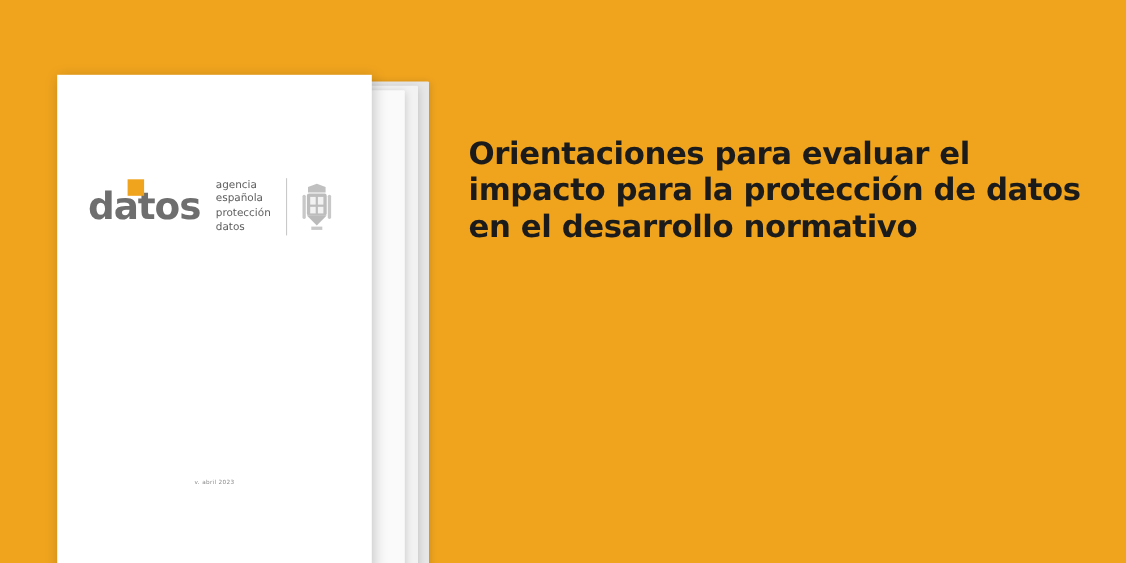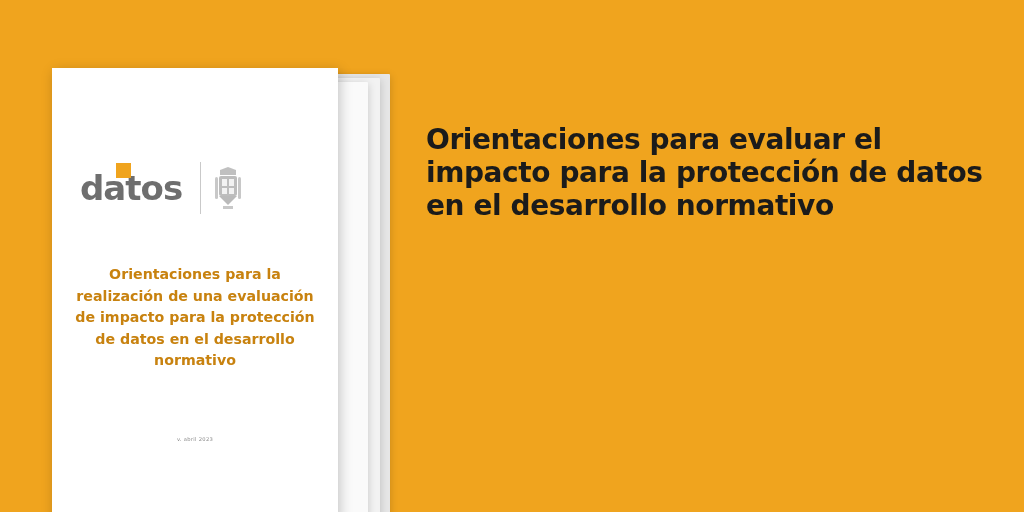--- a/index.html
+++ b/index.html
@@ -175,6 +175,12 @@
           <div class="aepd-mark">
             <span>datos</span>
             <span class="aepd-bar"></span>
+          </div>
+          <div class="aepd-words">
+            <div>agencia</div>
+            <div>española</div>
+            <div>protección</div>
+            <div>datos</div>
           </div>
           <div class="logo-divider"></div>
           <div class="coat-of-arms">

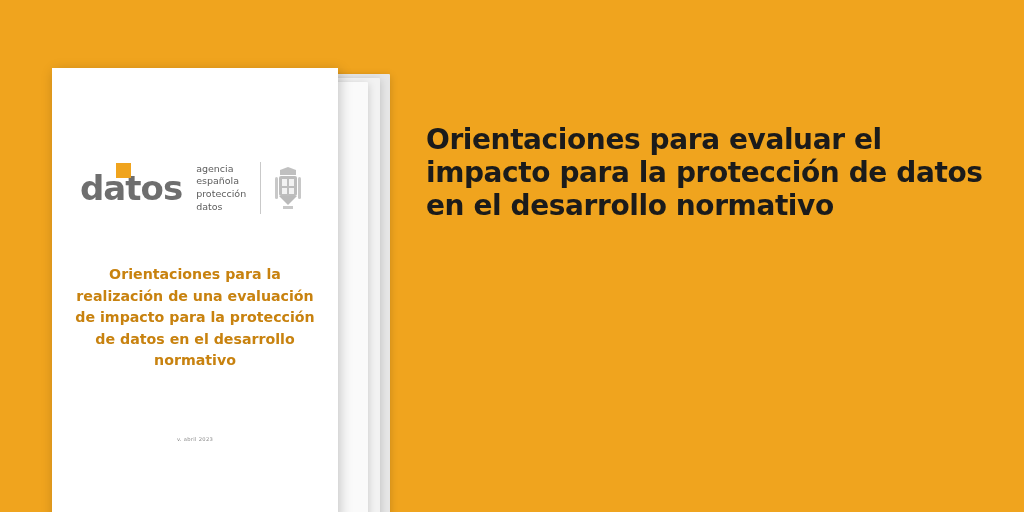--- a/index.html
+++ b/index.html
@@ -199,7 +199,6 @@
           </div>
         </div>
 
-        <div class="cover-title">Orientaciones para la realización de una evaluación de impacto para la protección de datos en el desarrollo normativo</div>
         <div class="cover-date">v. abril 2023</div>
       </div>
     </div>

